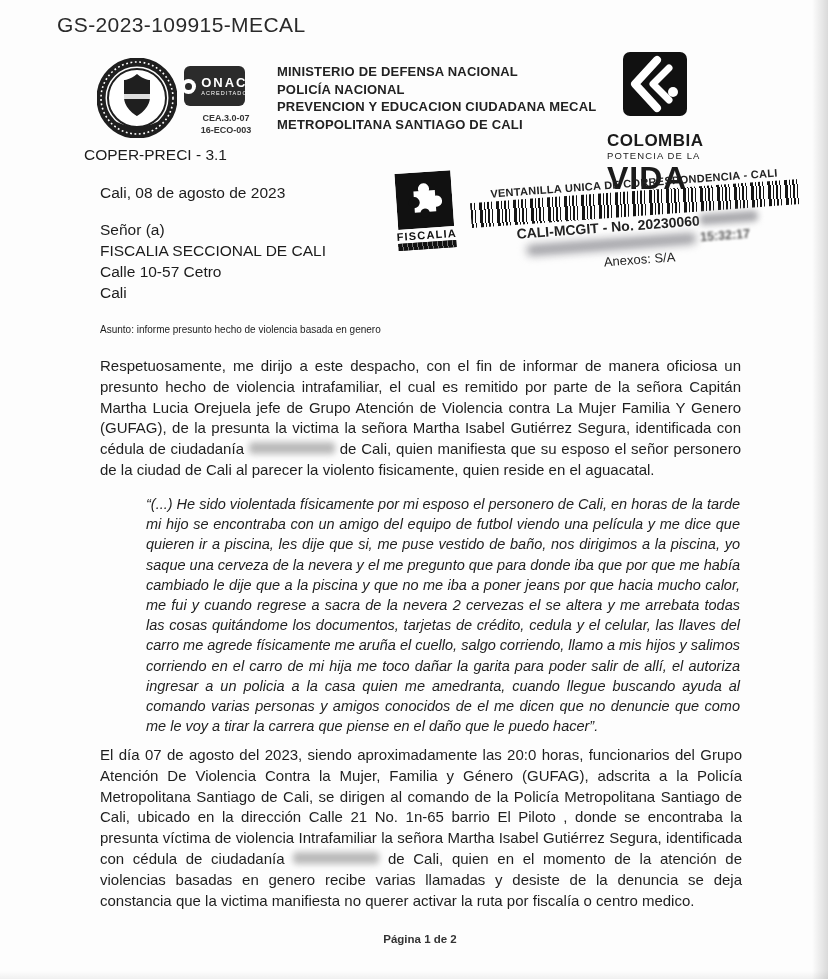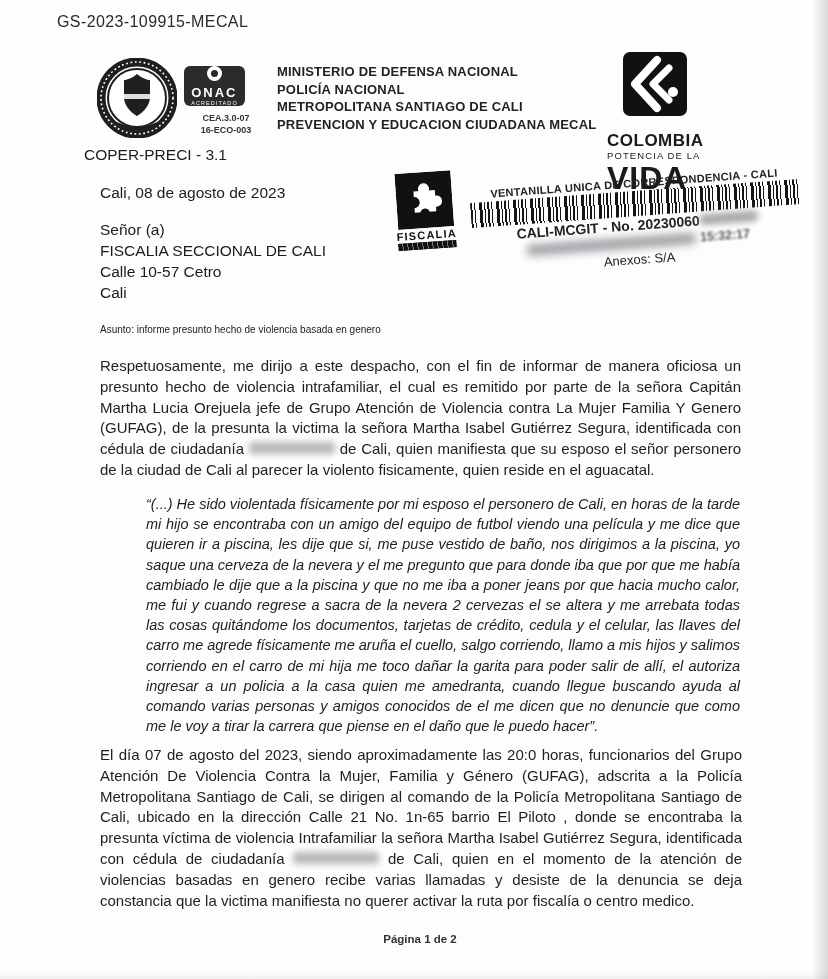--- a/index.html
+++ b/index.html
@@ -16,7 +16,7 @@
 
   .abs { position:absolute; }
 
-  .ref { left:57px; top:13px; font-size:16px; letter-spacing:.4px; color:#2a2a2a; }
+  .ref { left:57px; top:13px; font-size:21px; letter-spacing:.4px; color:#2a2a2a; }
 
   
   .crest { left:97px; top:58px; width:80px; height:80px; }

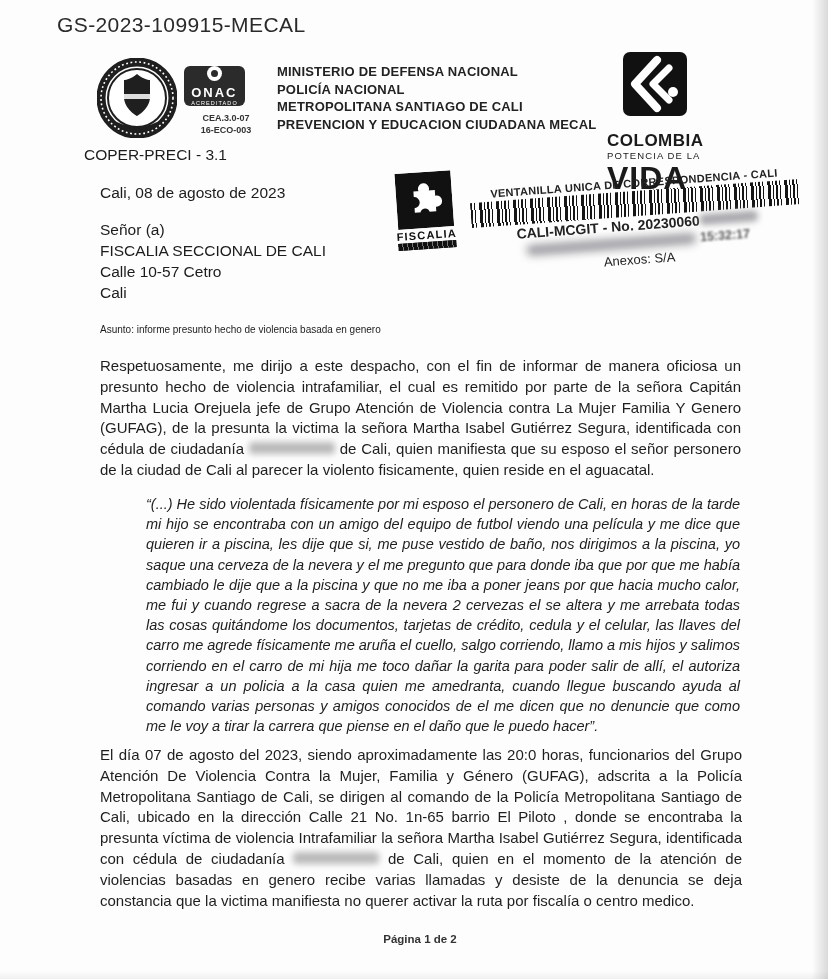--- a/index.html
+++ b/index.html
@@ -22,7 +22,7 @@
   .crest { left:97px; top:58px; width:80px; height:80px; }
   .onac-wrap { left:184px; top:66px; width:84px; text-align:center; }
   .onac-badge { width:61px; height:40px; background:#2b2b2b; border-radius:6px;
-    display:flex; align-items:center; justify-content:center; gap:5px;flex-direction:column; }
+    display:flex; align-items:center; justify-content:center; gap:5px; }
   .onac-dot { width:15px; height:15px; border-radius:50%; background:#fff; position:relative; flex:none; }
   .onac-dot::after { content:""; position:absolute; left:4px; top:4px; width:7px; height:7px;
     border-radius:50%; background:#2b2b2b; }

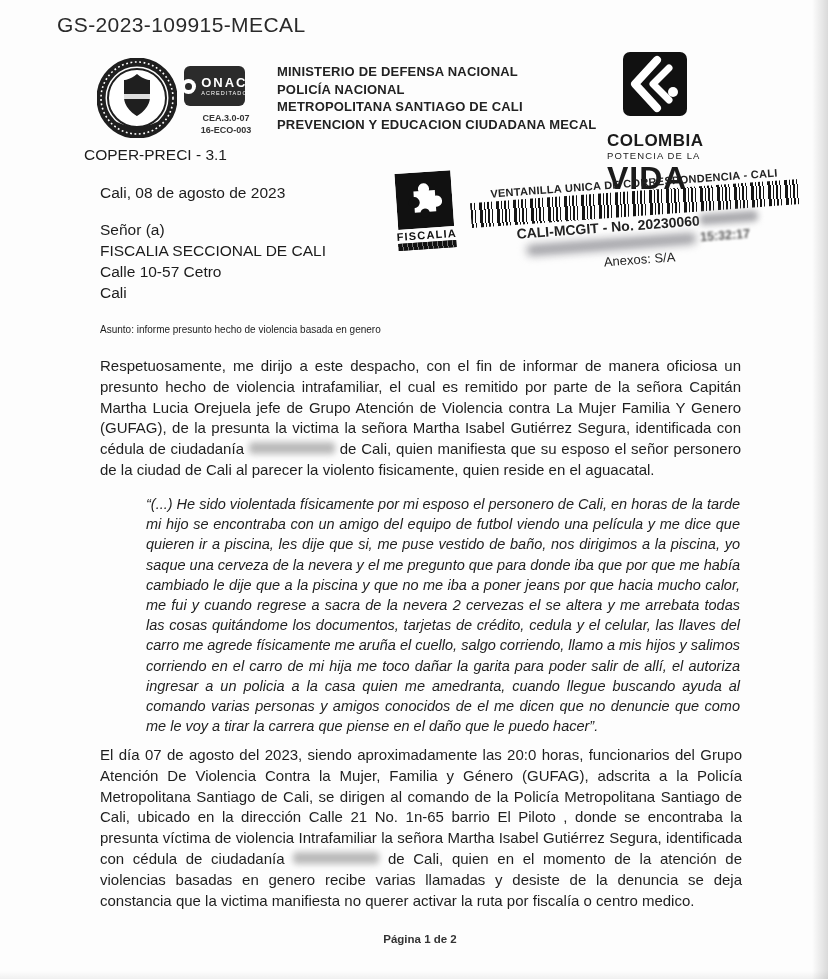--- a/index.html
+++ b/index.html
@@ -117,8 +117,8 @@
   <div class="abs ministry">
     <div>MINISTERIO DE DEFENSA NACIONAL</div>
     <div>POLICÍA NACIONAL</div>
+    <div>PREVENCION Y EDUCACION CIUDADANA MECAL</div>
     <div>METROPOLITANA SANTIAGO DE CALI</div>
-    <div>PREVENCION Y EDUCACION CIUDADANA MECAL</div>
   </div>
 
   <div class="abs col-logo">

